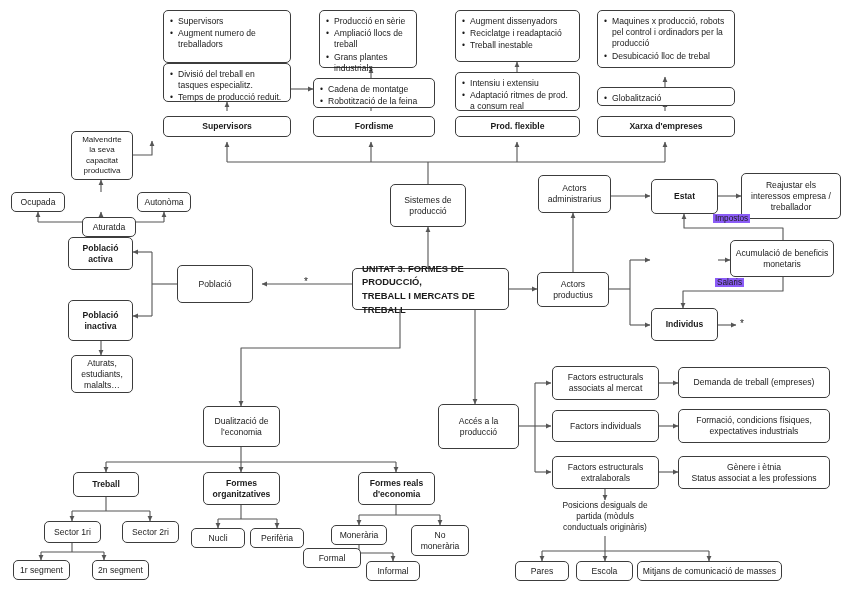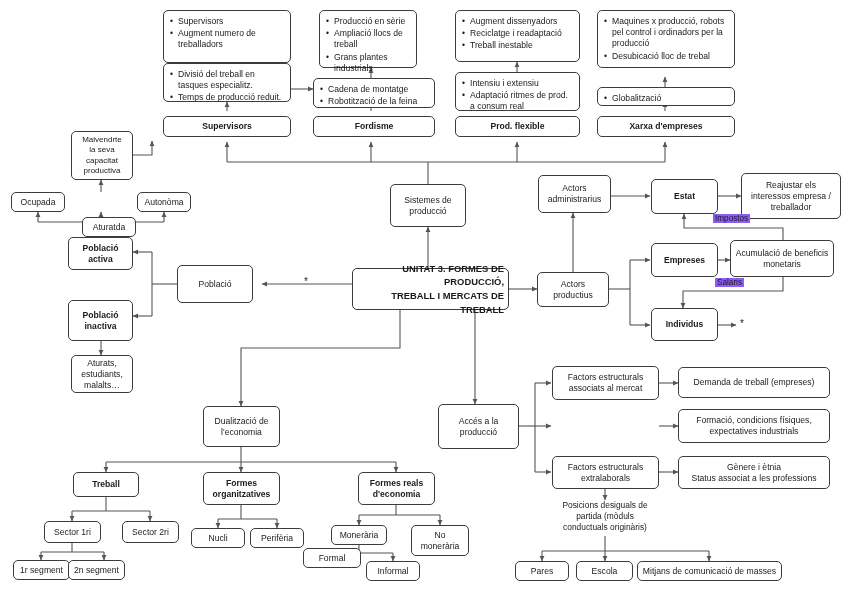--- a/index.html
+++ b/index.html
@@ -300,7 +300,6 @@
 interessos empresa /
 treballador</div>
 
-  <div class="node bold" style="left:651px;top:243px;width:67px;height:34px;">Empreses</div>
   <div class="node" style="left:730px;top:240px;width:104px;height:37px;">Acumulació de beneficis
 monetaris</div>
 

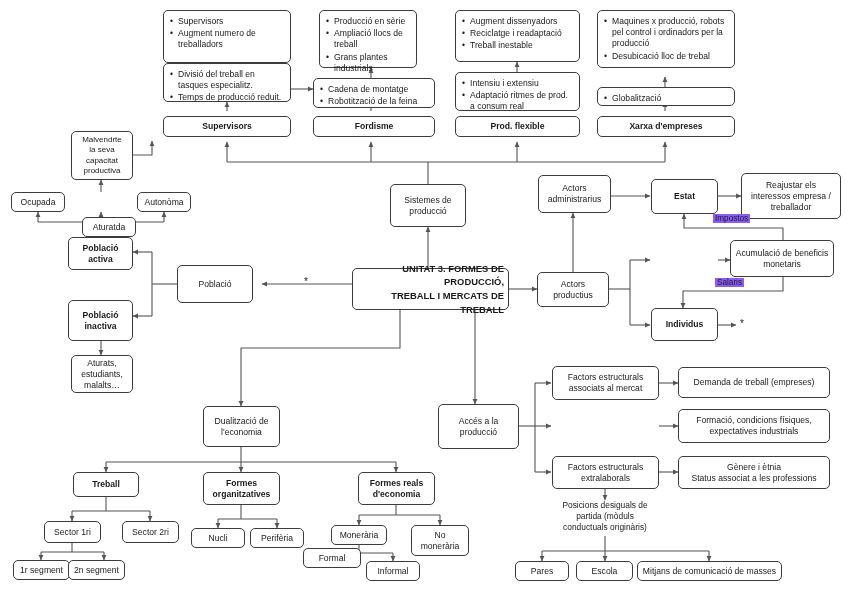--- a/index.html
+++ b/index.html
@@ -49,9 +49,9 @@
   .node.title{
     font-weight:bold;
     font-size:9.4px;
-    text-align:right;
+    text-align:left;
     justify-content:flex-start;
-    padding-left:22px;
+    padding-left:9px;
     line-height:1.45;
   }
   .plain{

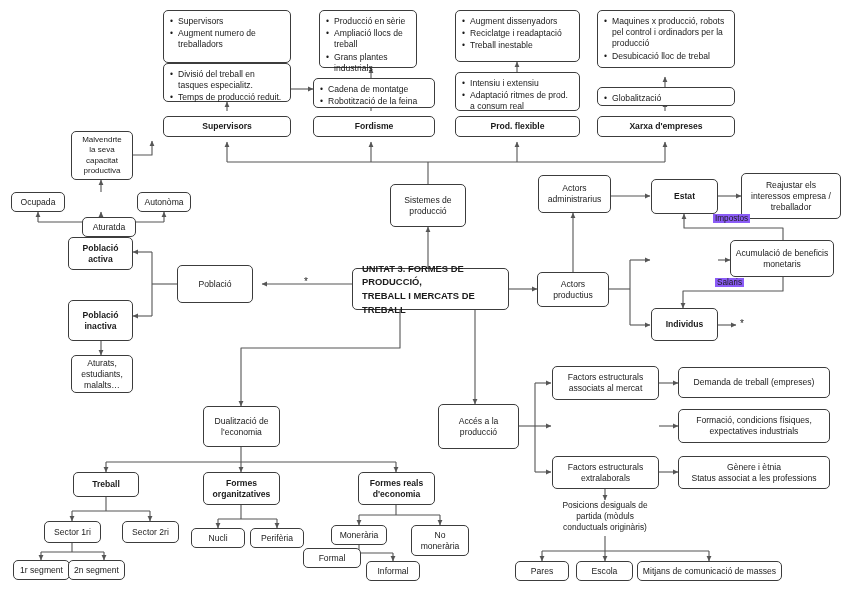--- a/index.html
+++ b/index.html
@@ -337,6 +337,7 @@
 
   <div class="node" style="left:552px;top:366px;width:107px;height:34px;">Factors estructurals
 associats al mercat</div>
+  <div class="node" style="left:552px;top:410px;width:107px;height:32px;">Factors individuals</div>
   <div class="node" style="left:552px;top:456px;width:107px;height:33px;">Factors estructurals
 extralaborals</div>
 

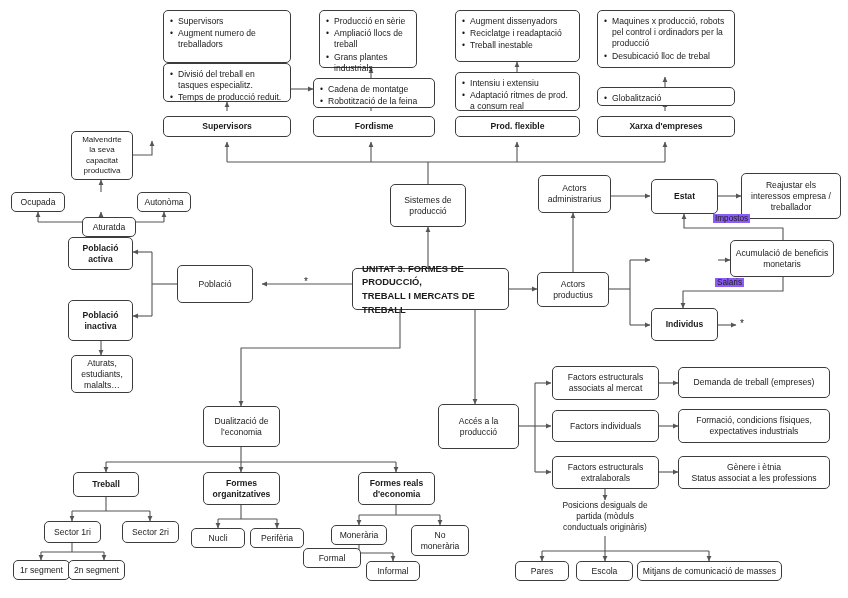--- a/index.html
+++ b/index.html
@@ -321,7 +321,7 @@
   <div class="node" style="left:44px;top:521px;width:57px;height:22px;">Sector 1ri</div>
   <div class="node" style="left:122px;top:521px;width:57px;height:22px;">Sector 2ri</div>
   <div class="node" style="left:13px;top:560px;width:57px;height:20px;">1r segment</div>
-  <div class="node" style="left:68px;top:560px;width:57px;height:20px;">2n segment</div>
+  <div class="node" style="left:92px;top:560px;width:57px;height:20px;">2n segment</div>
 
   <div class="node" style="left:191px;top:528px;width:54px;height:20px;">Nucli</div>
   <div class="node" style="left:250px;top:528px;width:54px;height:20px;">Perifèria</div>

